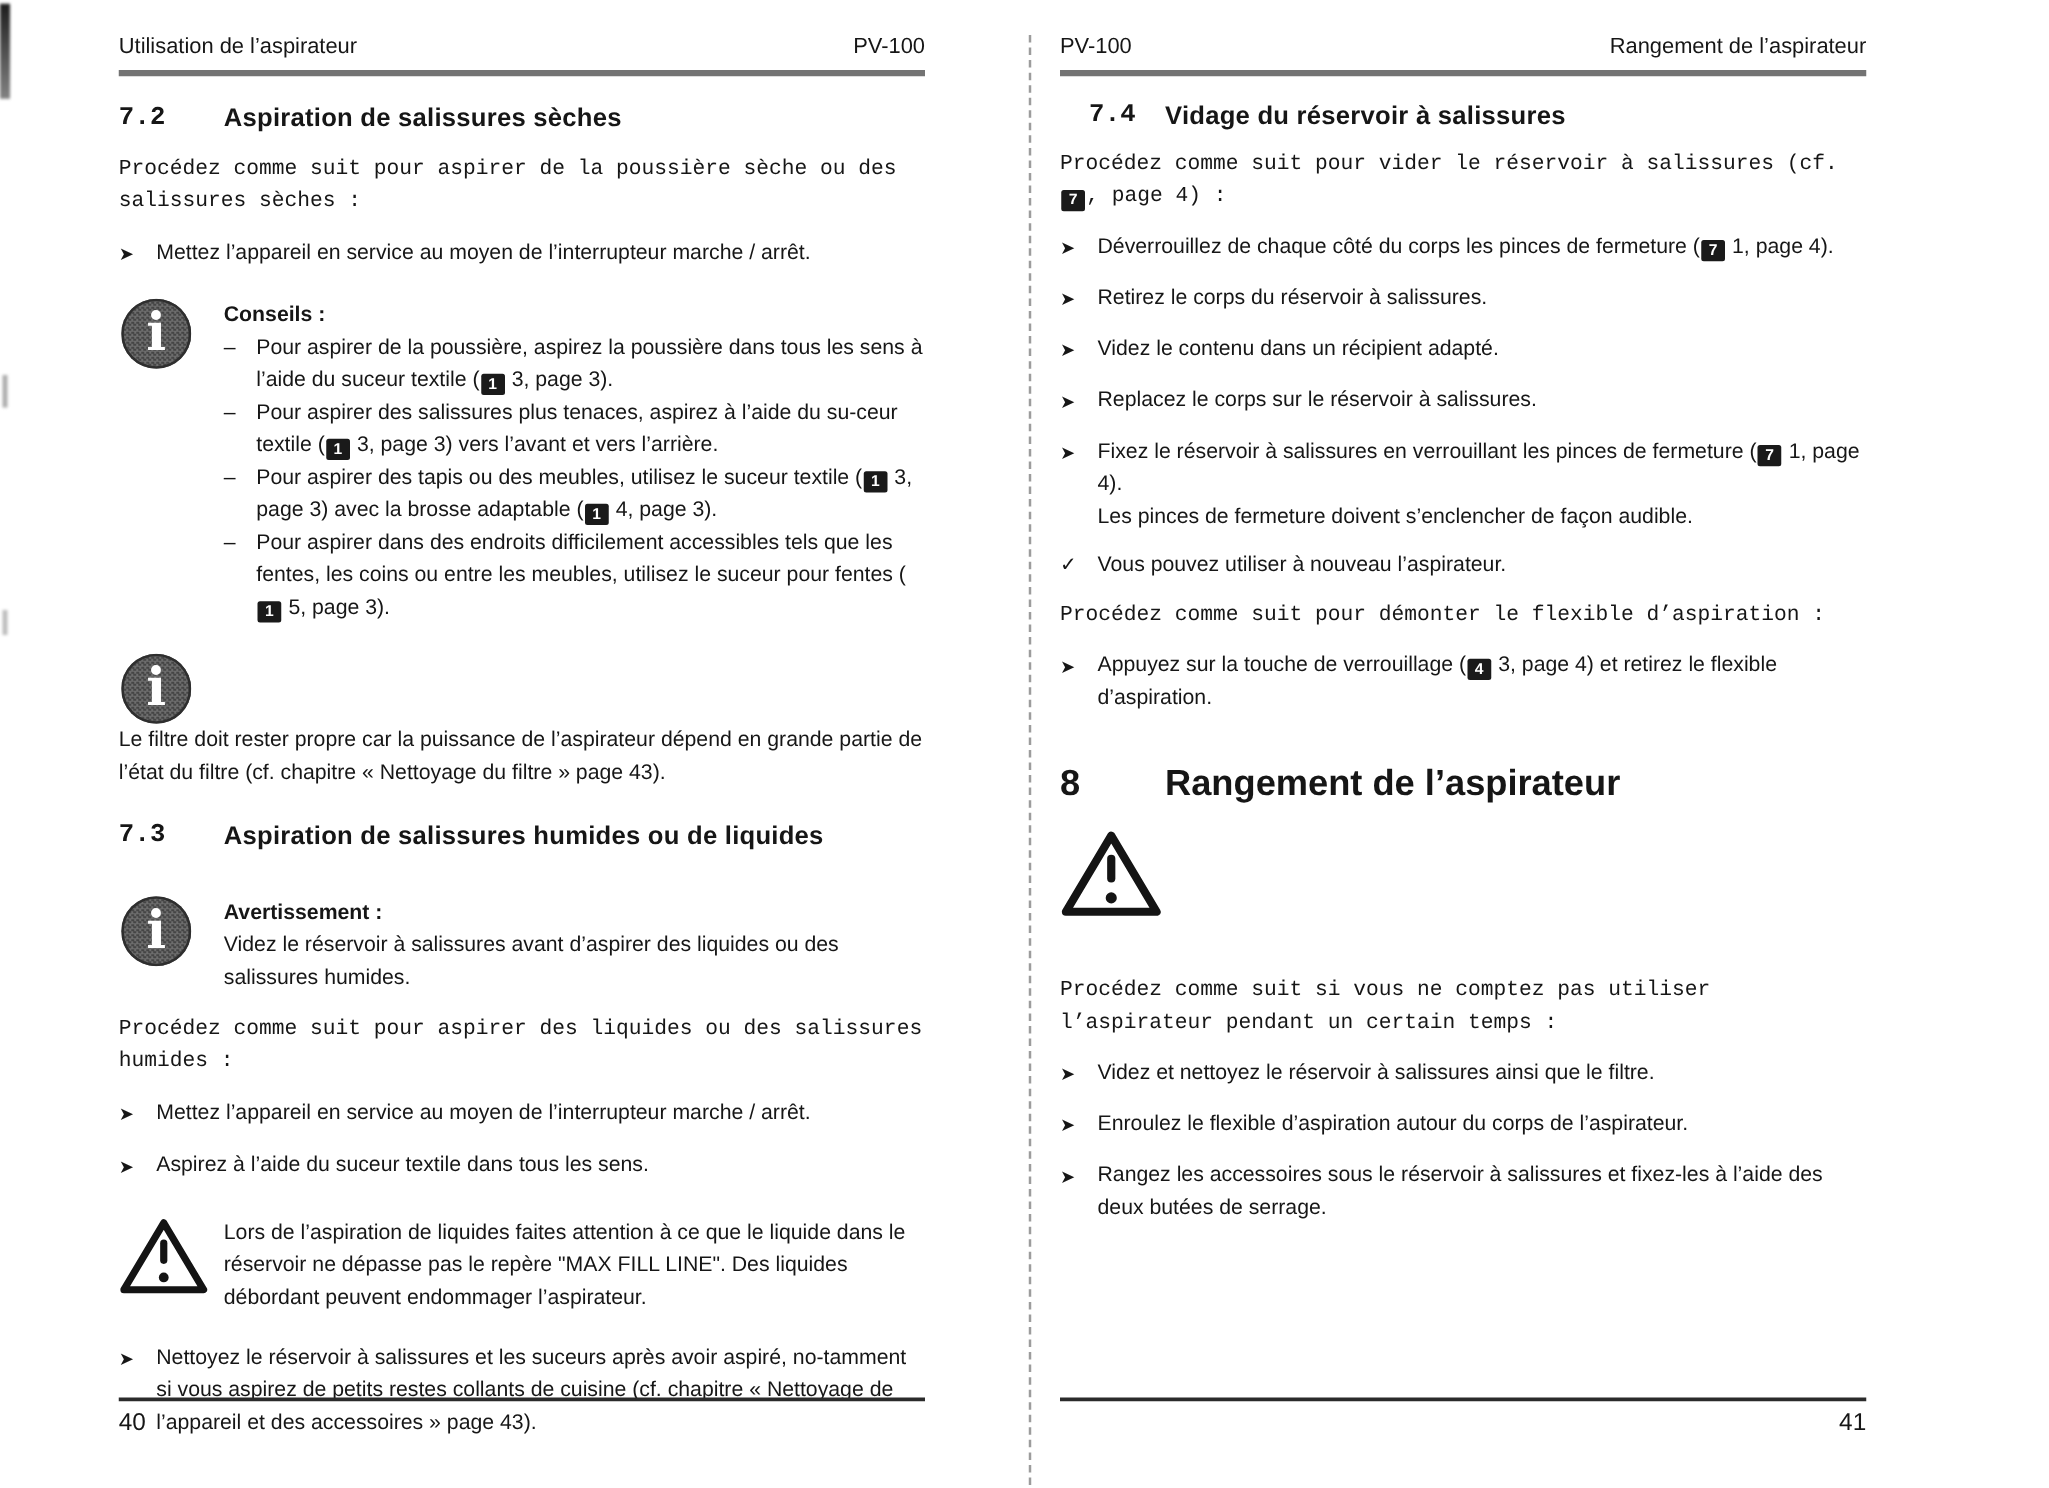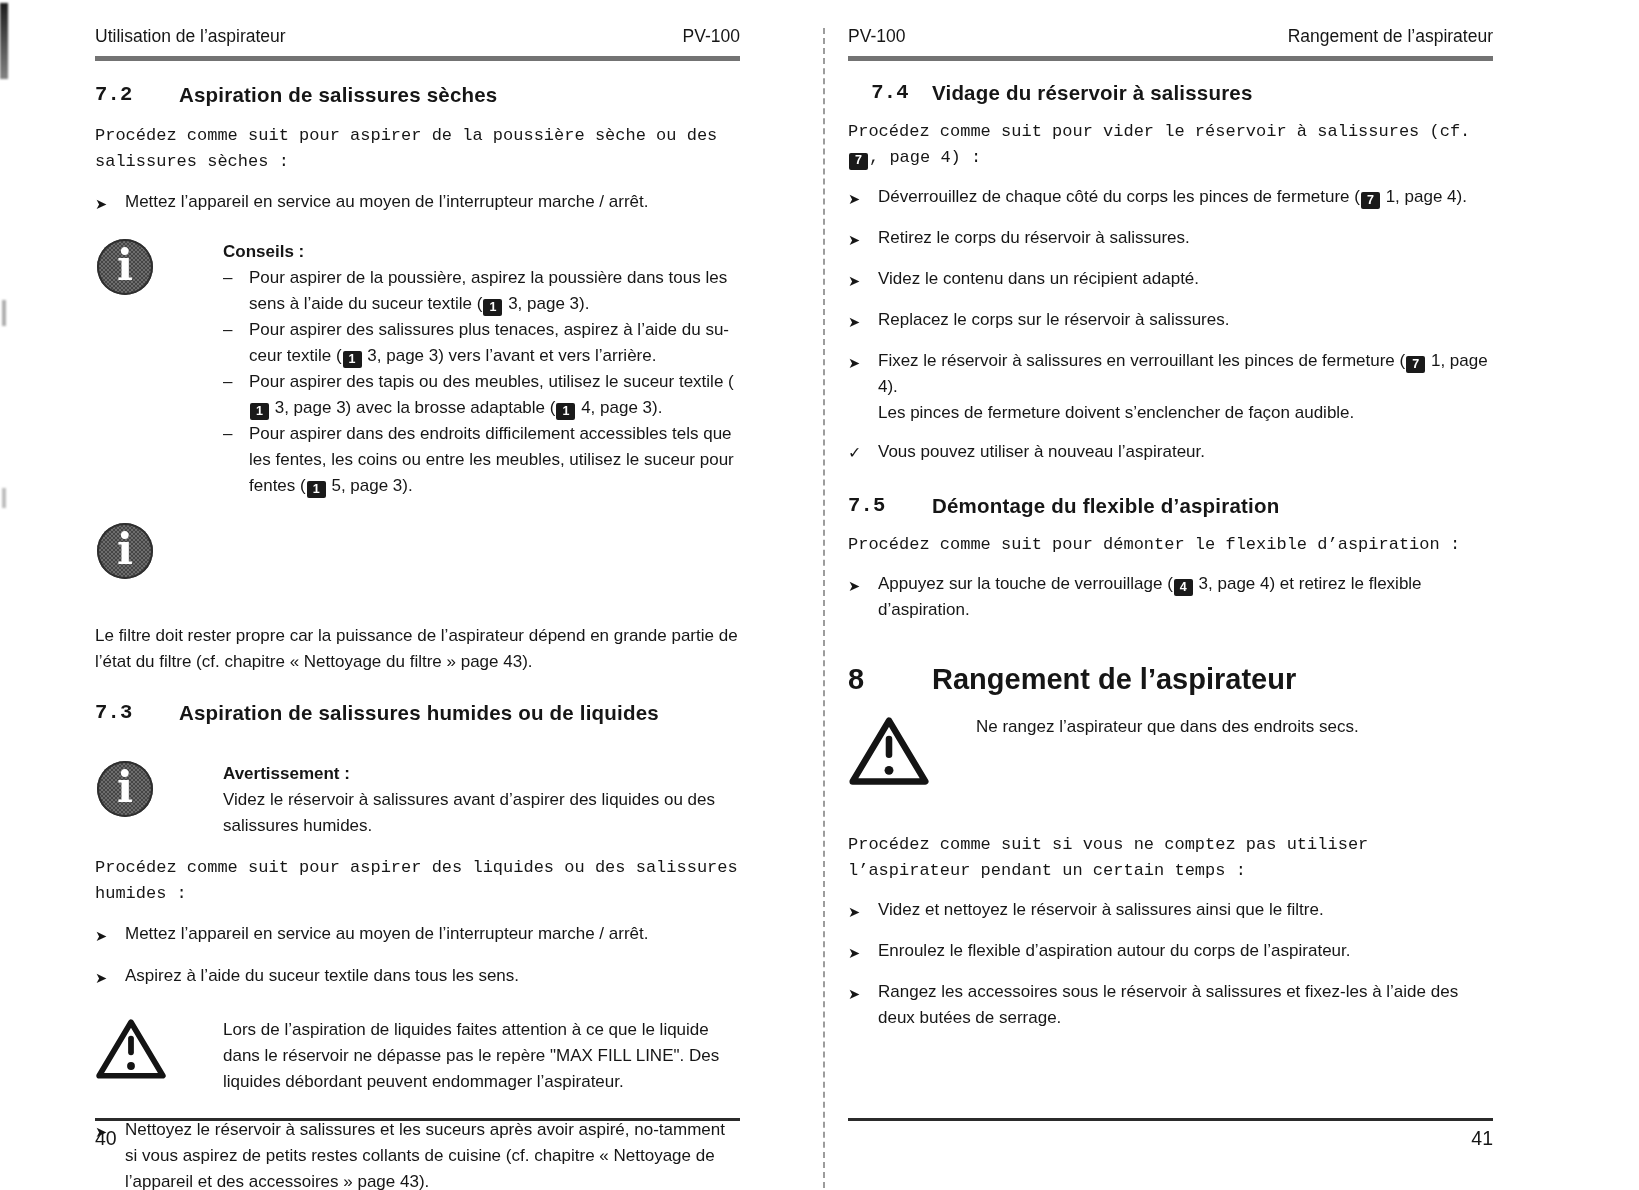--- a/index.html
+++ b/index.html
@@ -37,7 +37,7 @@
   .step .step-text{flex:1;}
   .rp .step{margin-top:13px;}
 
-  .note{display:flex;margin:22px 0 0 0;gap:44px;}
+  .note{display:flex;margin:22px 0 0 0;}
   .note .note-icon-col{width:84px;flex:none;}
   .note .note-body{flex:1;font-size:17px;line-height:26px;}
   .note-label{font-weight:bold;}

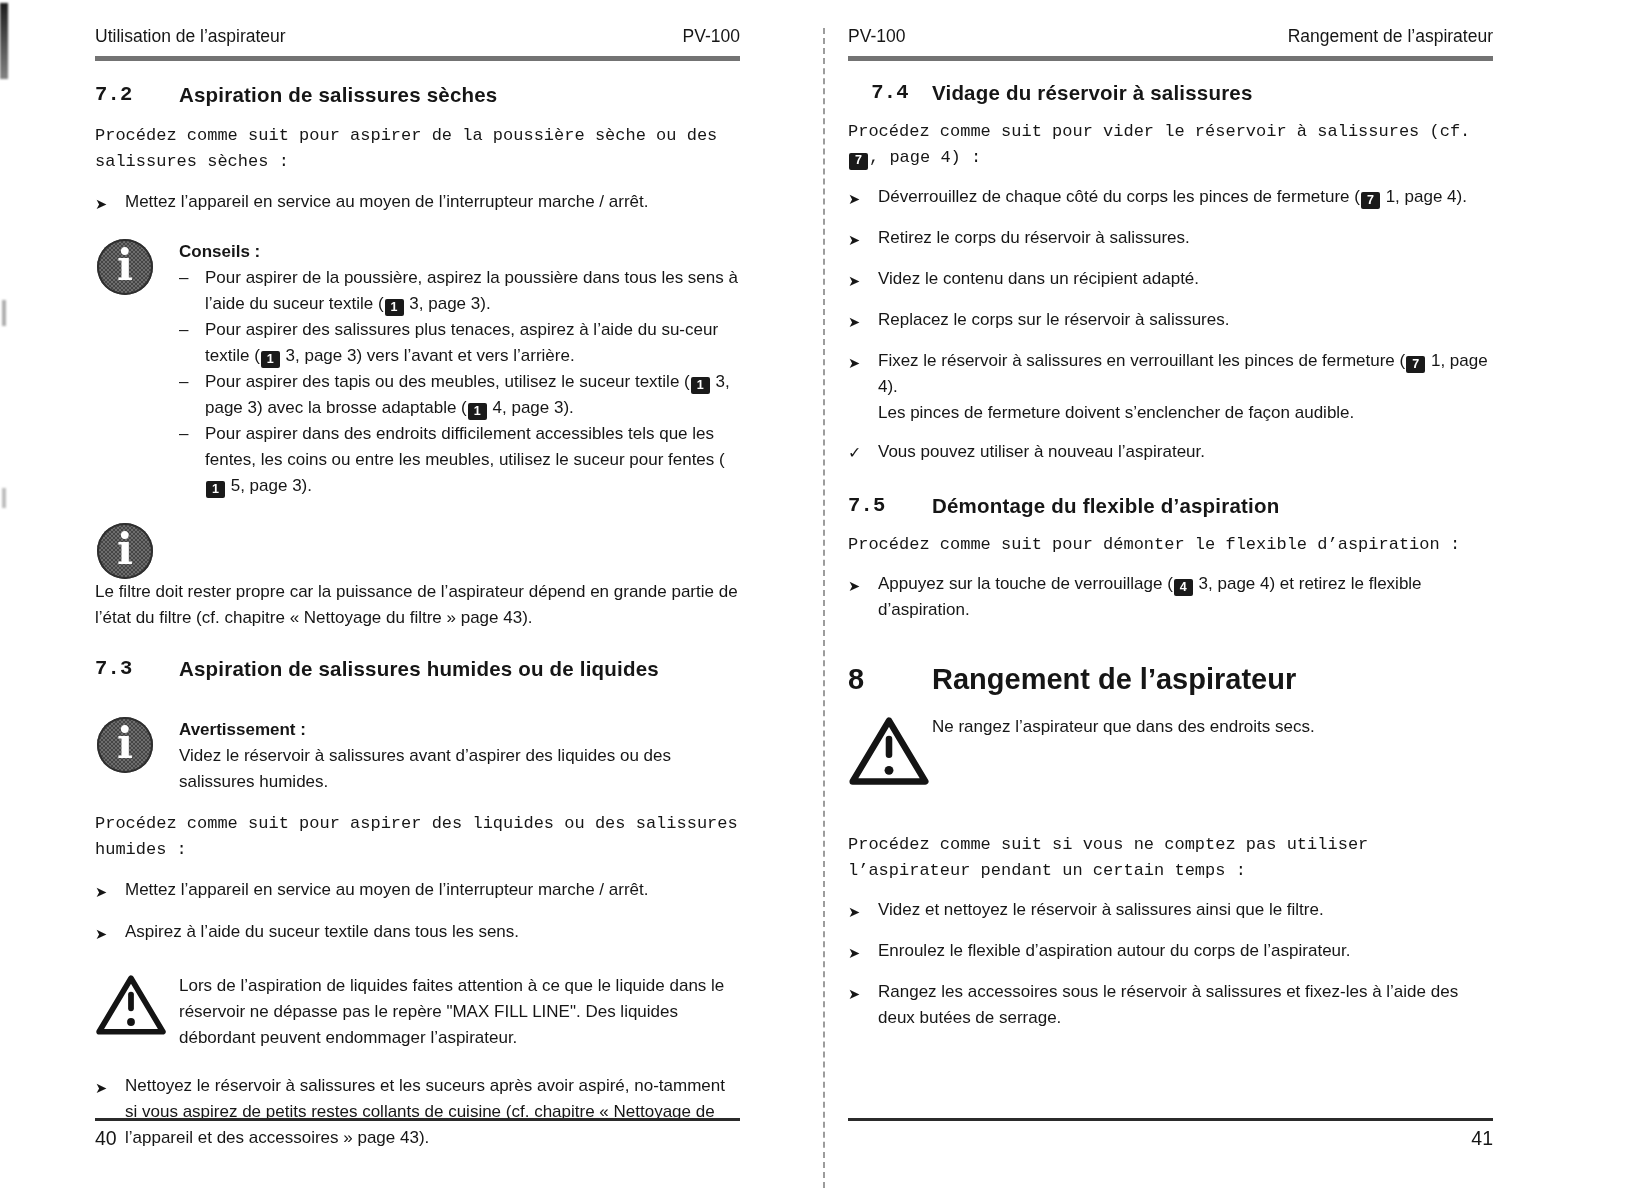--- a/index.html
+++ b/index.html
@@ -212,10 +212,6 @@
     <div class="step-text">Vous pouvez utiliser à nouveau l’aspirateur.</div>
   </div>
 
-  <h2 class="section-heading" style="margin-top:28px;">
-    <span class="sec-num">7.5</span>
-    <span class="sec-title">Démontage du flexible d’aspiration</span>
-  </h2>
 
   <p class="intro" style="margin-top:14px;">Procédez comme suit pour démonter le flexible d’aspiration :</p>
 

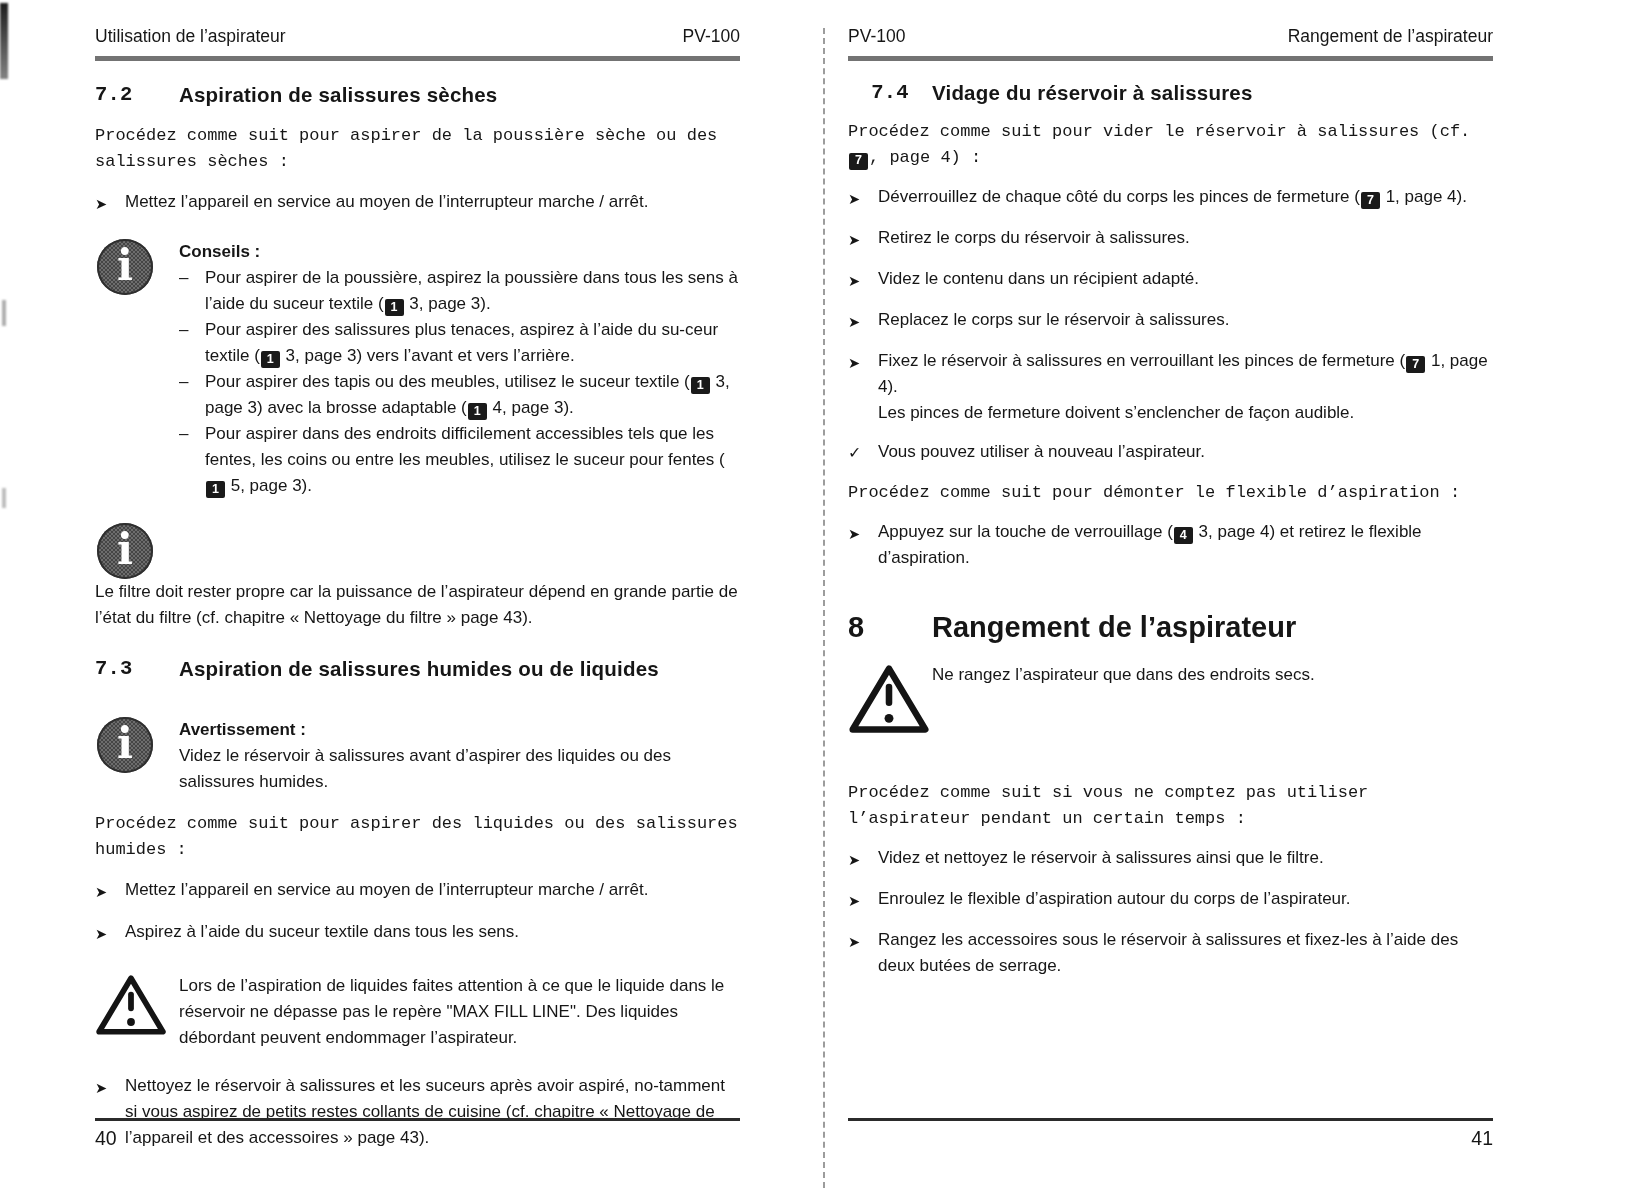--- a/index.html
+++ b/index.html
@@ -233,7 +233,6 @@
         <circle cx="35" cy="47.5" r="3.8" fill="#141414"></circle>
       </svg>
     </div>
-    <div class="note-body">Ne rangez l’aspirateur que dans des endroits secs.</div>
   </div>
 
   <p class="intro s8-para">Procédez comme suit si vous ne comptez pas utiliser l’aspirateur pendant un certain temps :</p>

